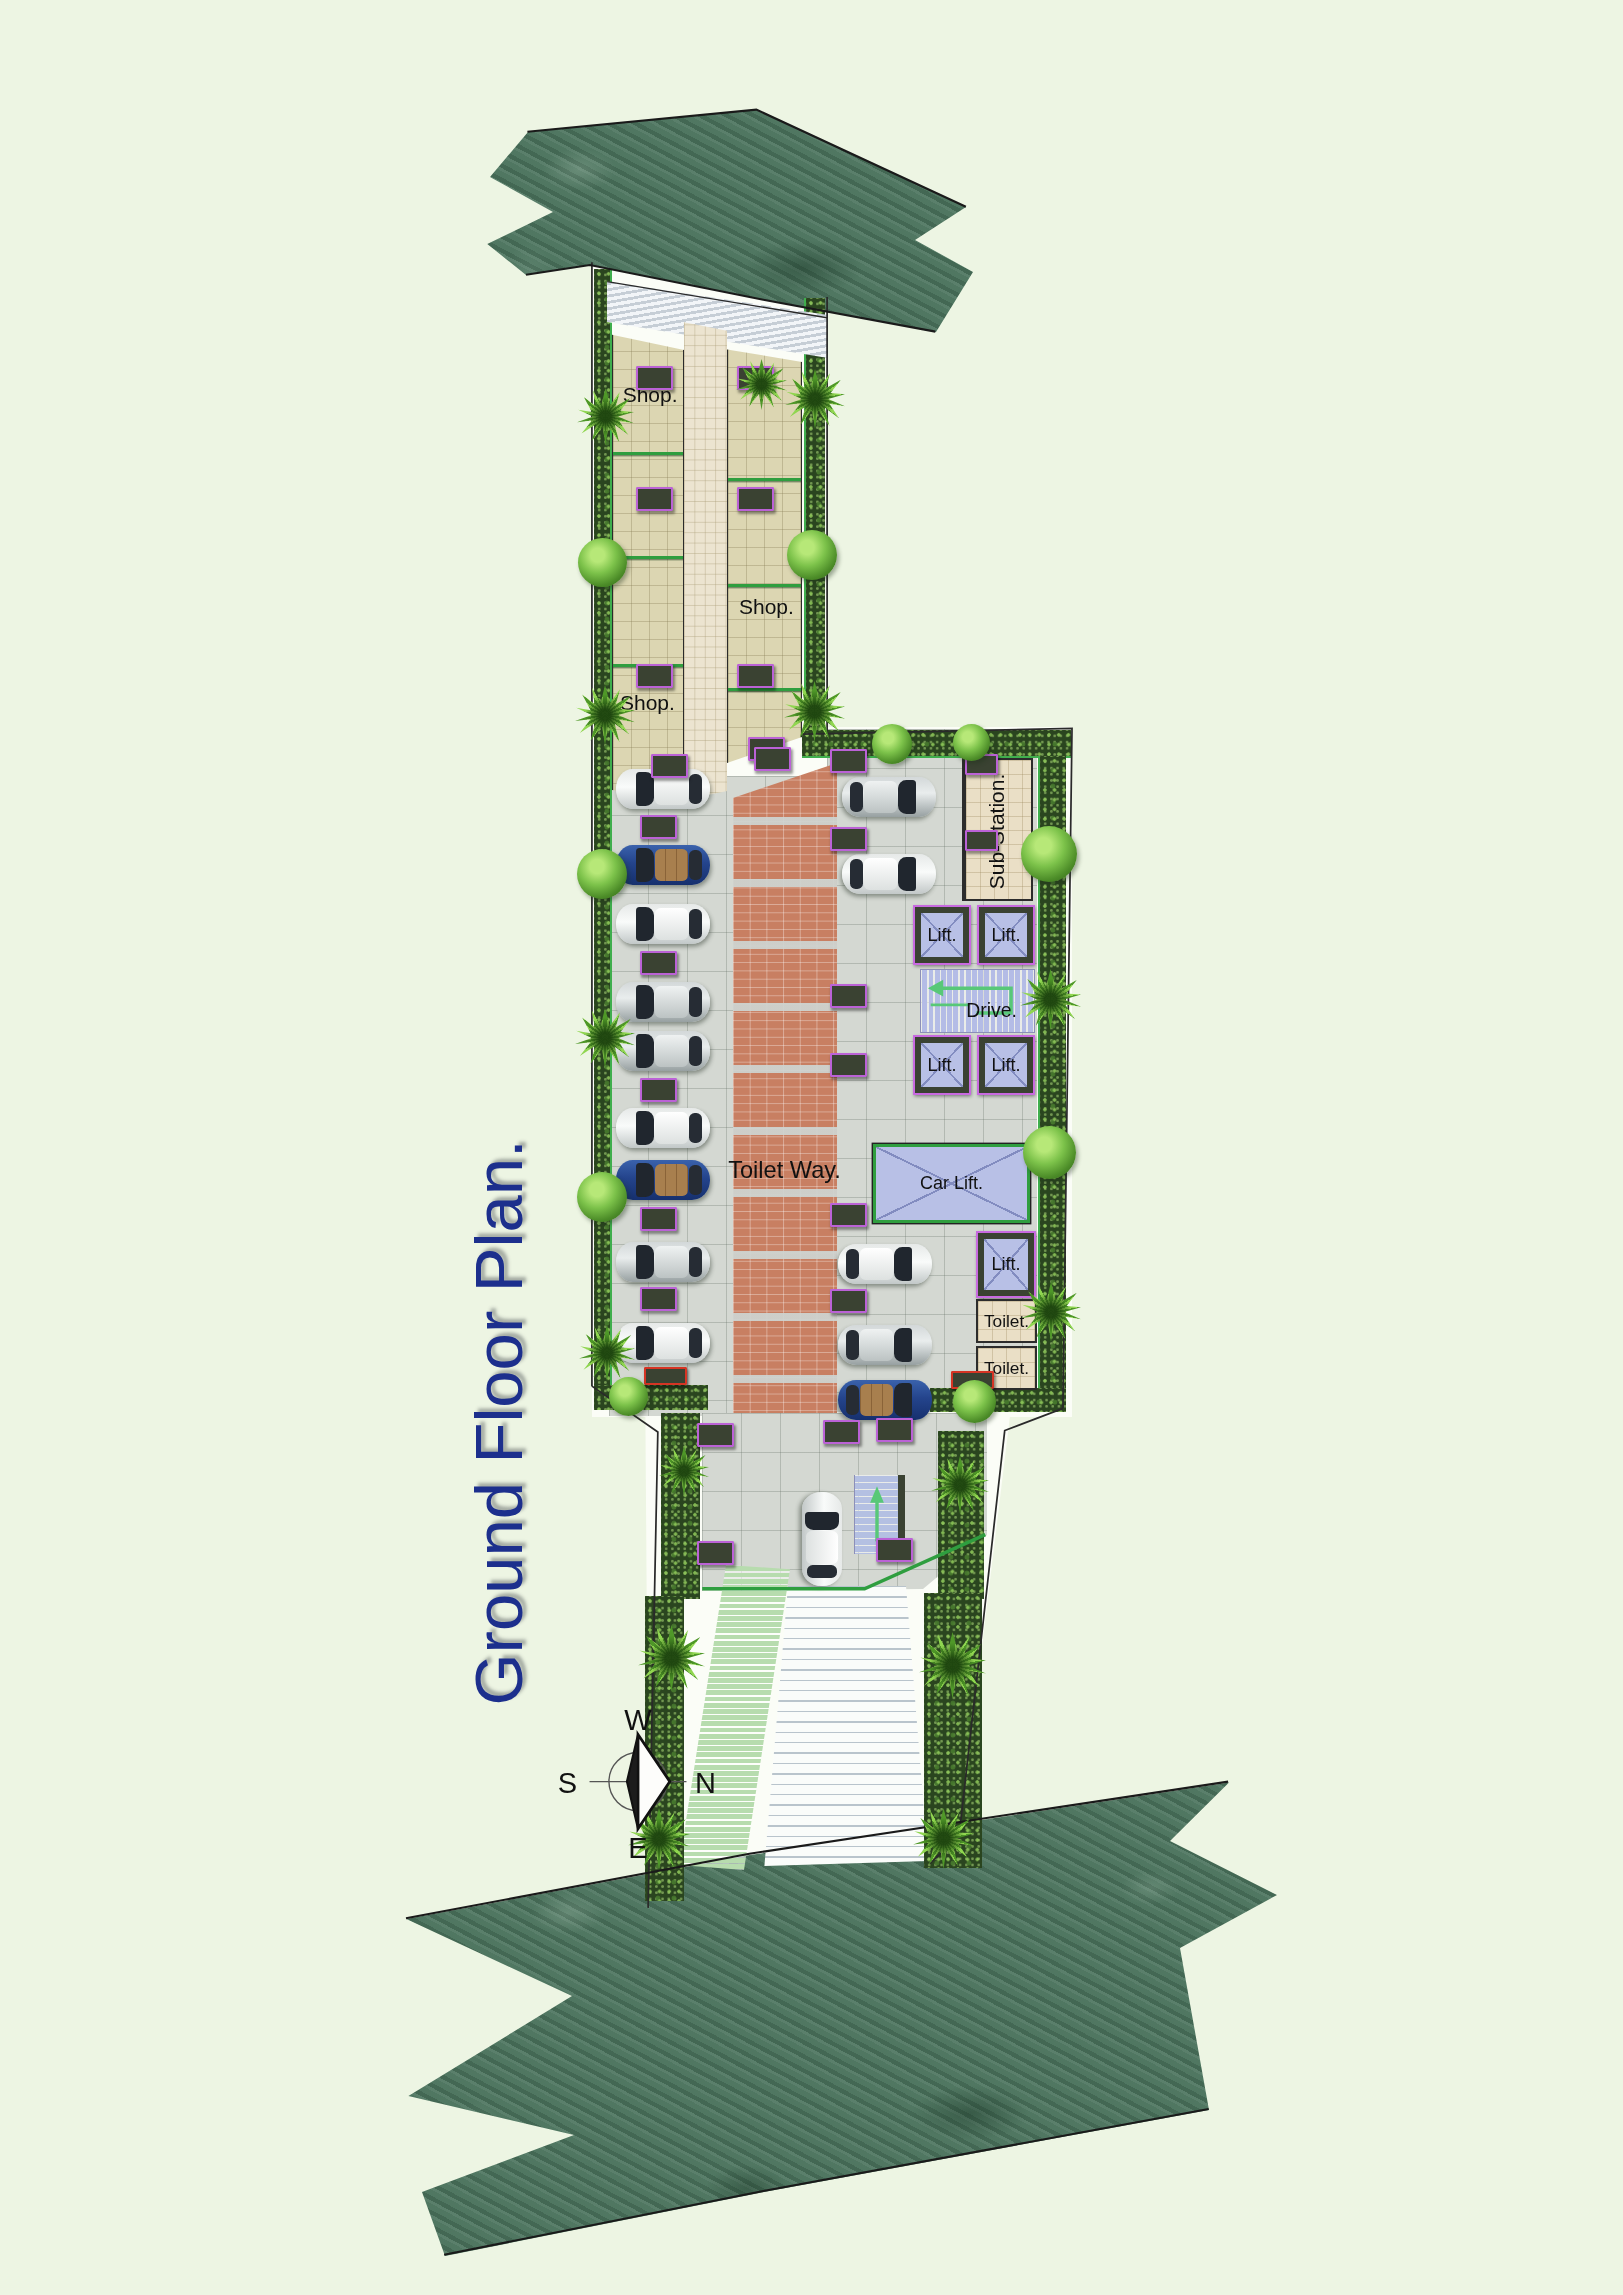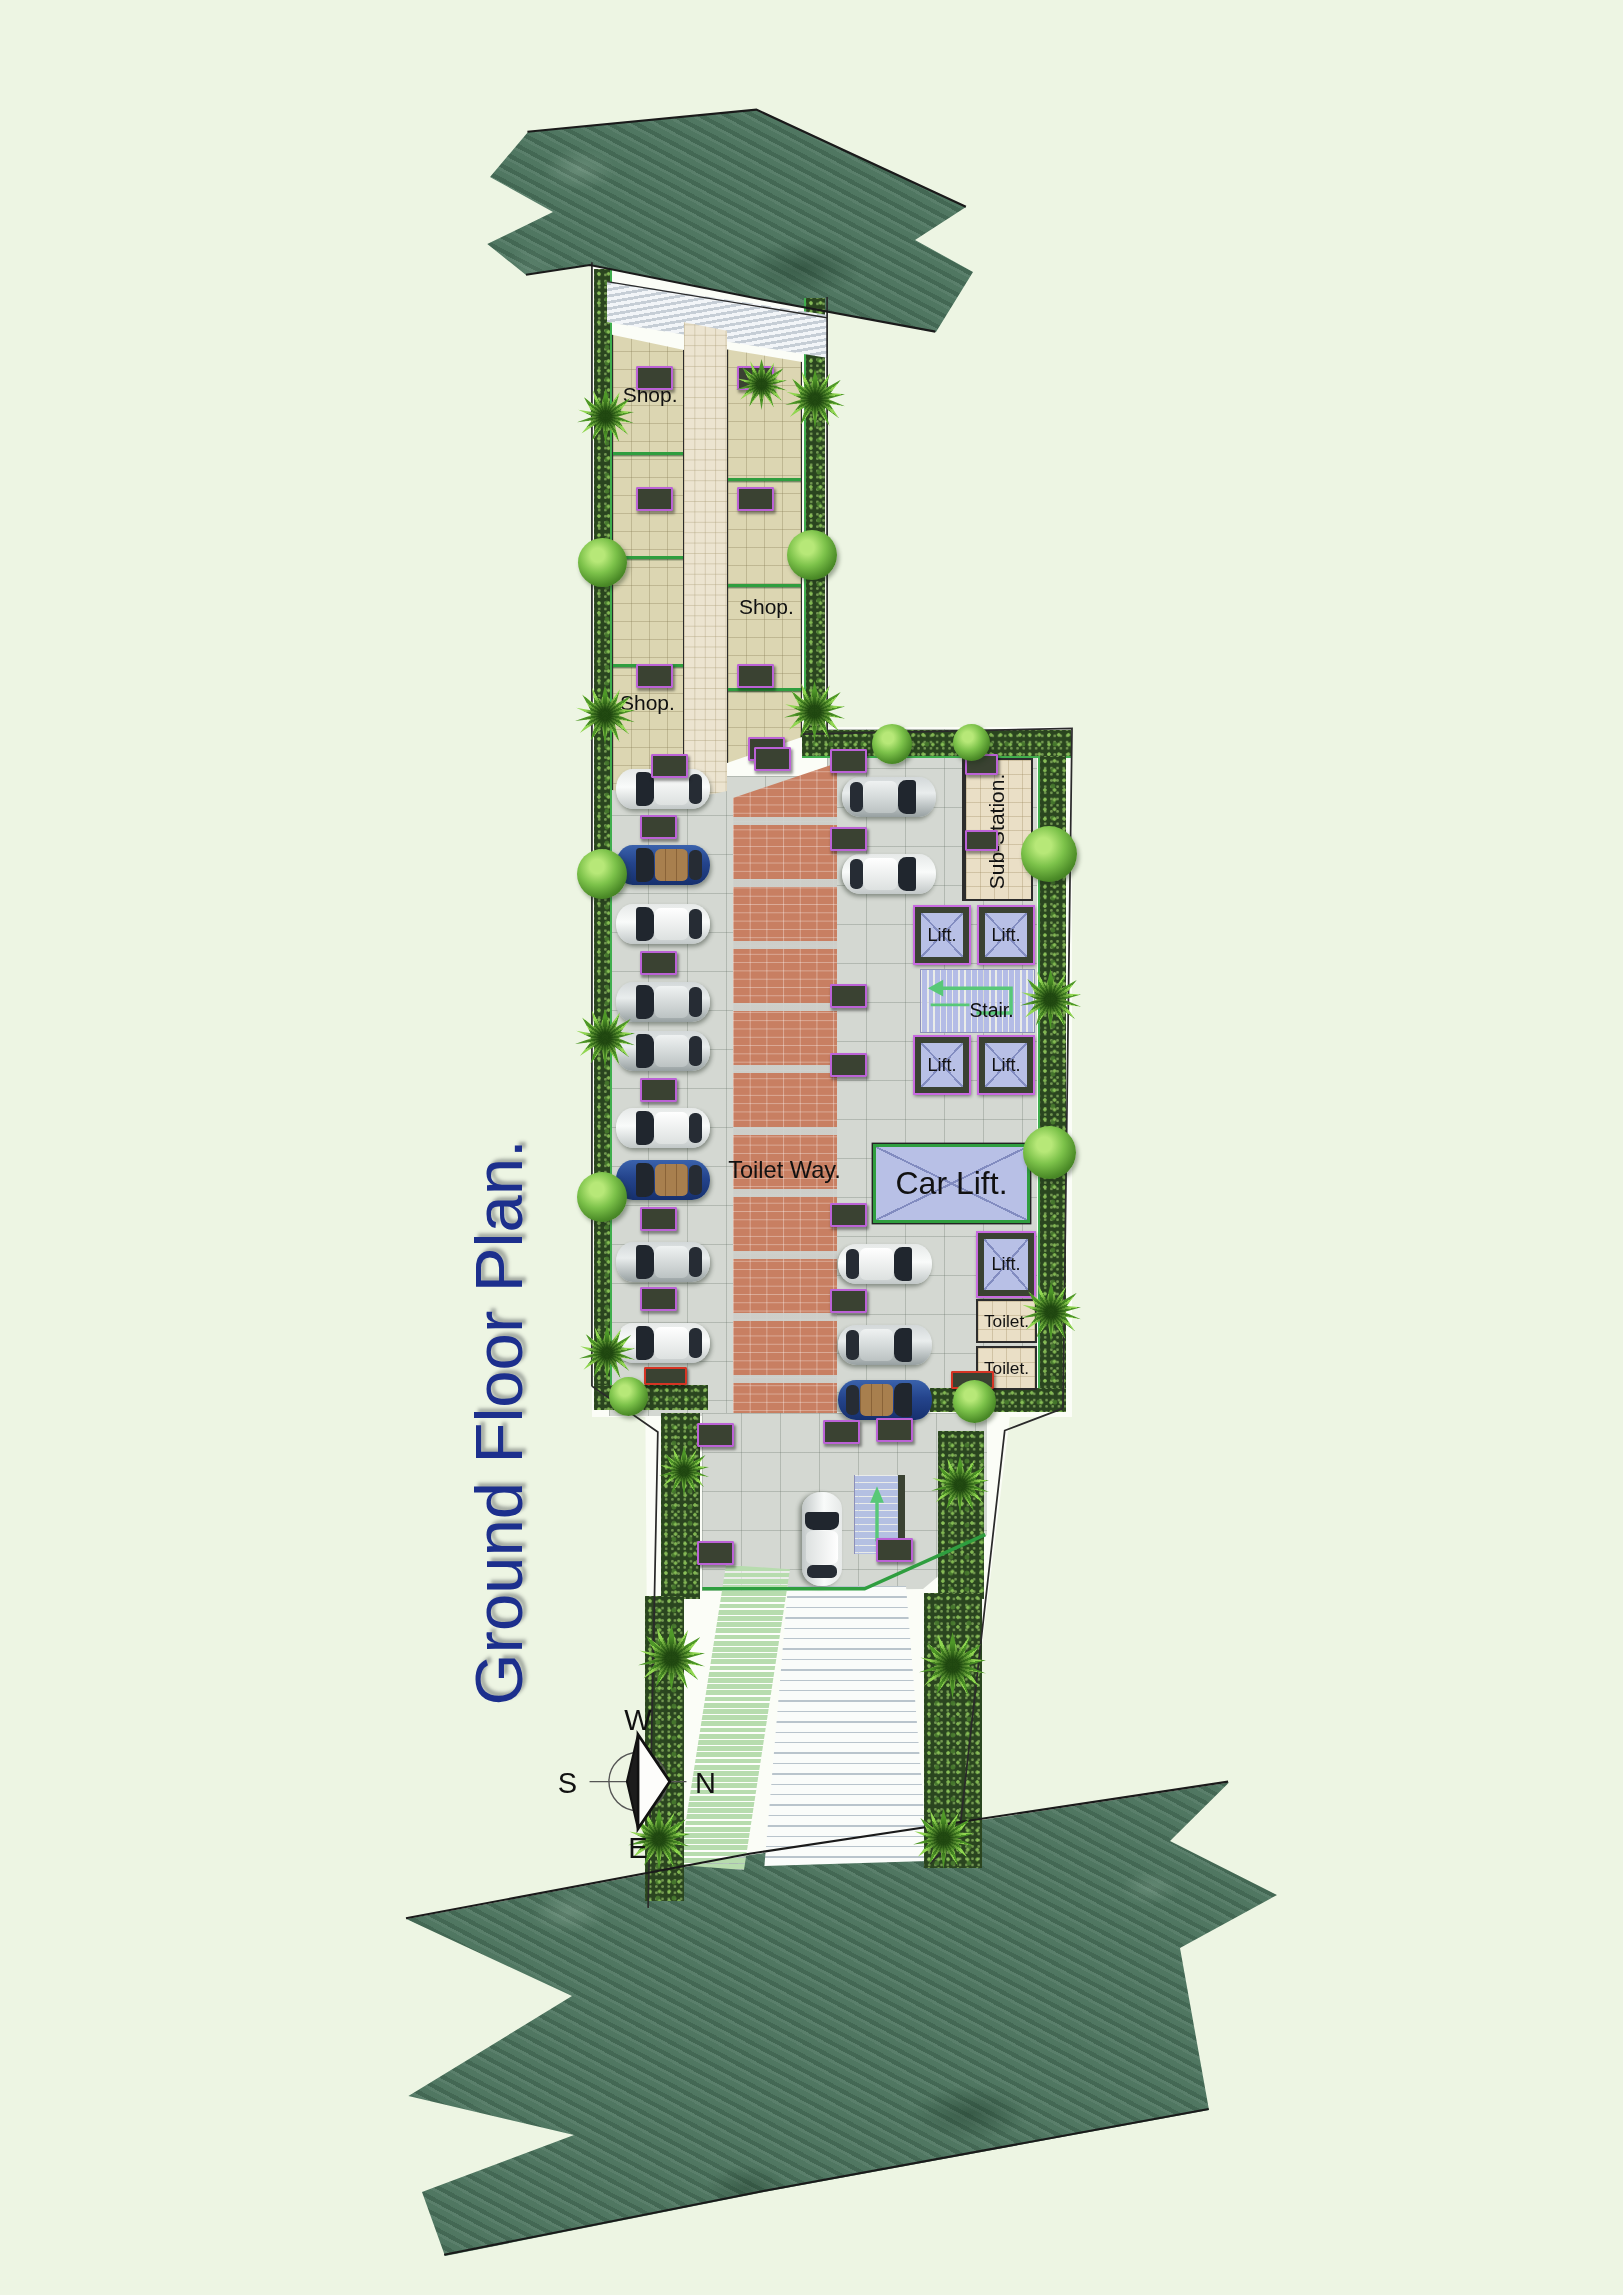--- a/index.html
+++ b/index.html
@@ -194,7 +194,7 @@
       <path d="M14 50 H70" fill="none" stroke="#58c878" stroke-width="4"></path>
       <polygon points="32,14 32,38 10,26" fill="#58c878"></polygon>
     </svg>
-    <div class="roomlabel" style="left:28px;top:19.4px;font-size:19.4px;">Stair.</div>
+    <div class="roomlabel" style="left:28px;top:19.4px;font-size:19.4px;">Drive.</div>
   </div>
   <div style="left:913px;top:1035px;width:122px;height:60px;">
     <div class="liftcell" style="left:0;top:0;width:58px;height:60px;">

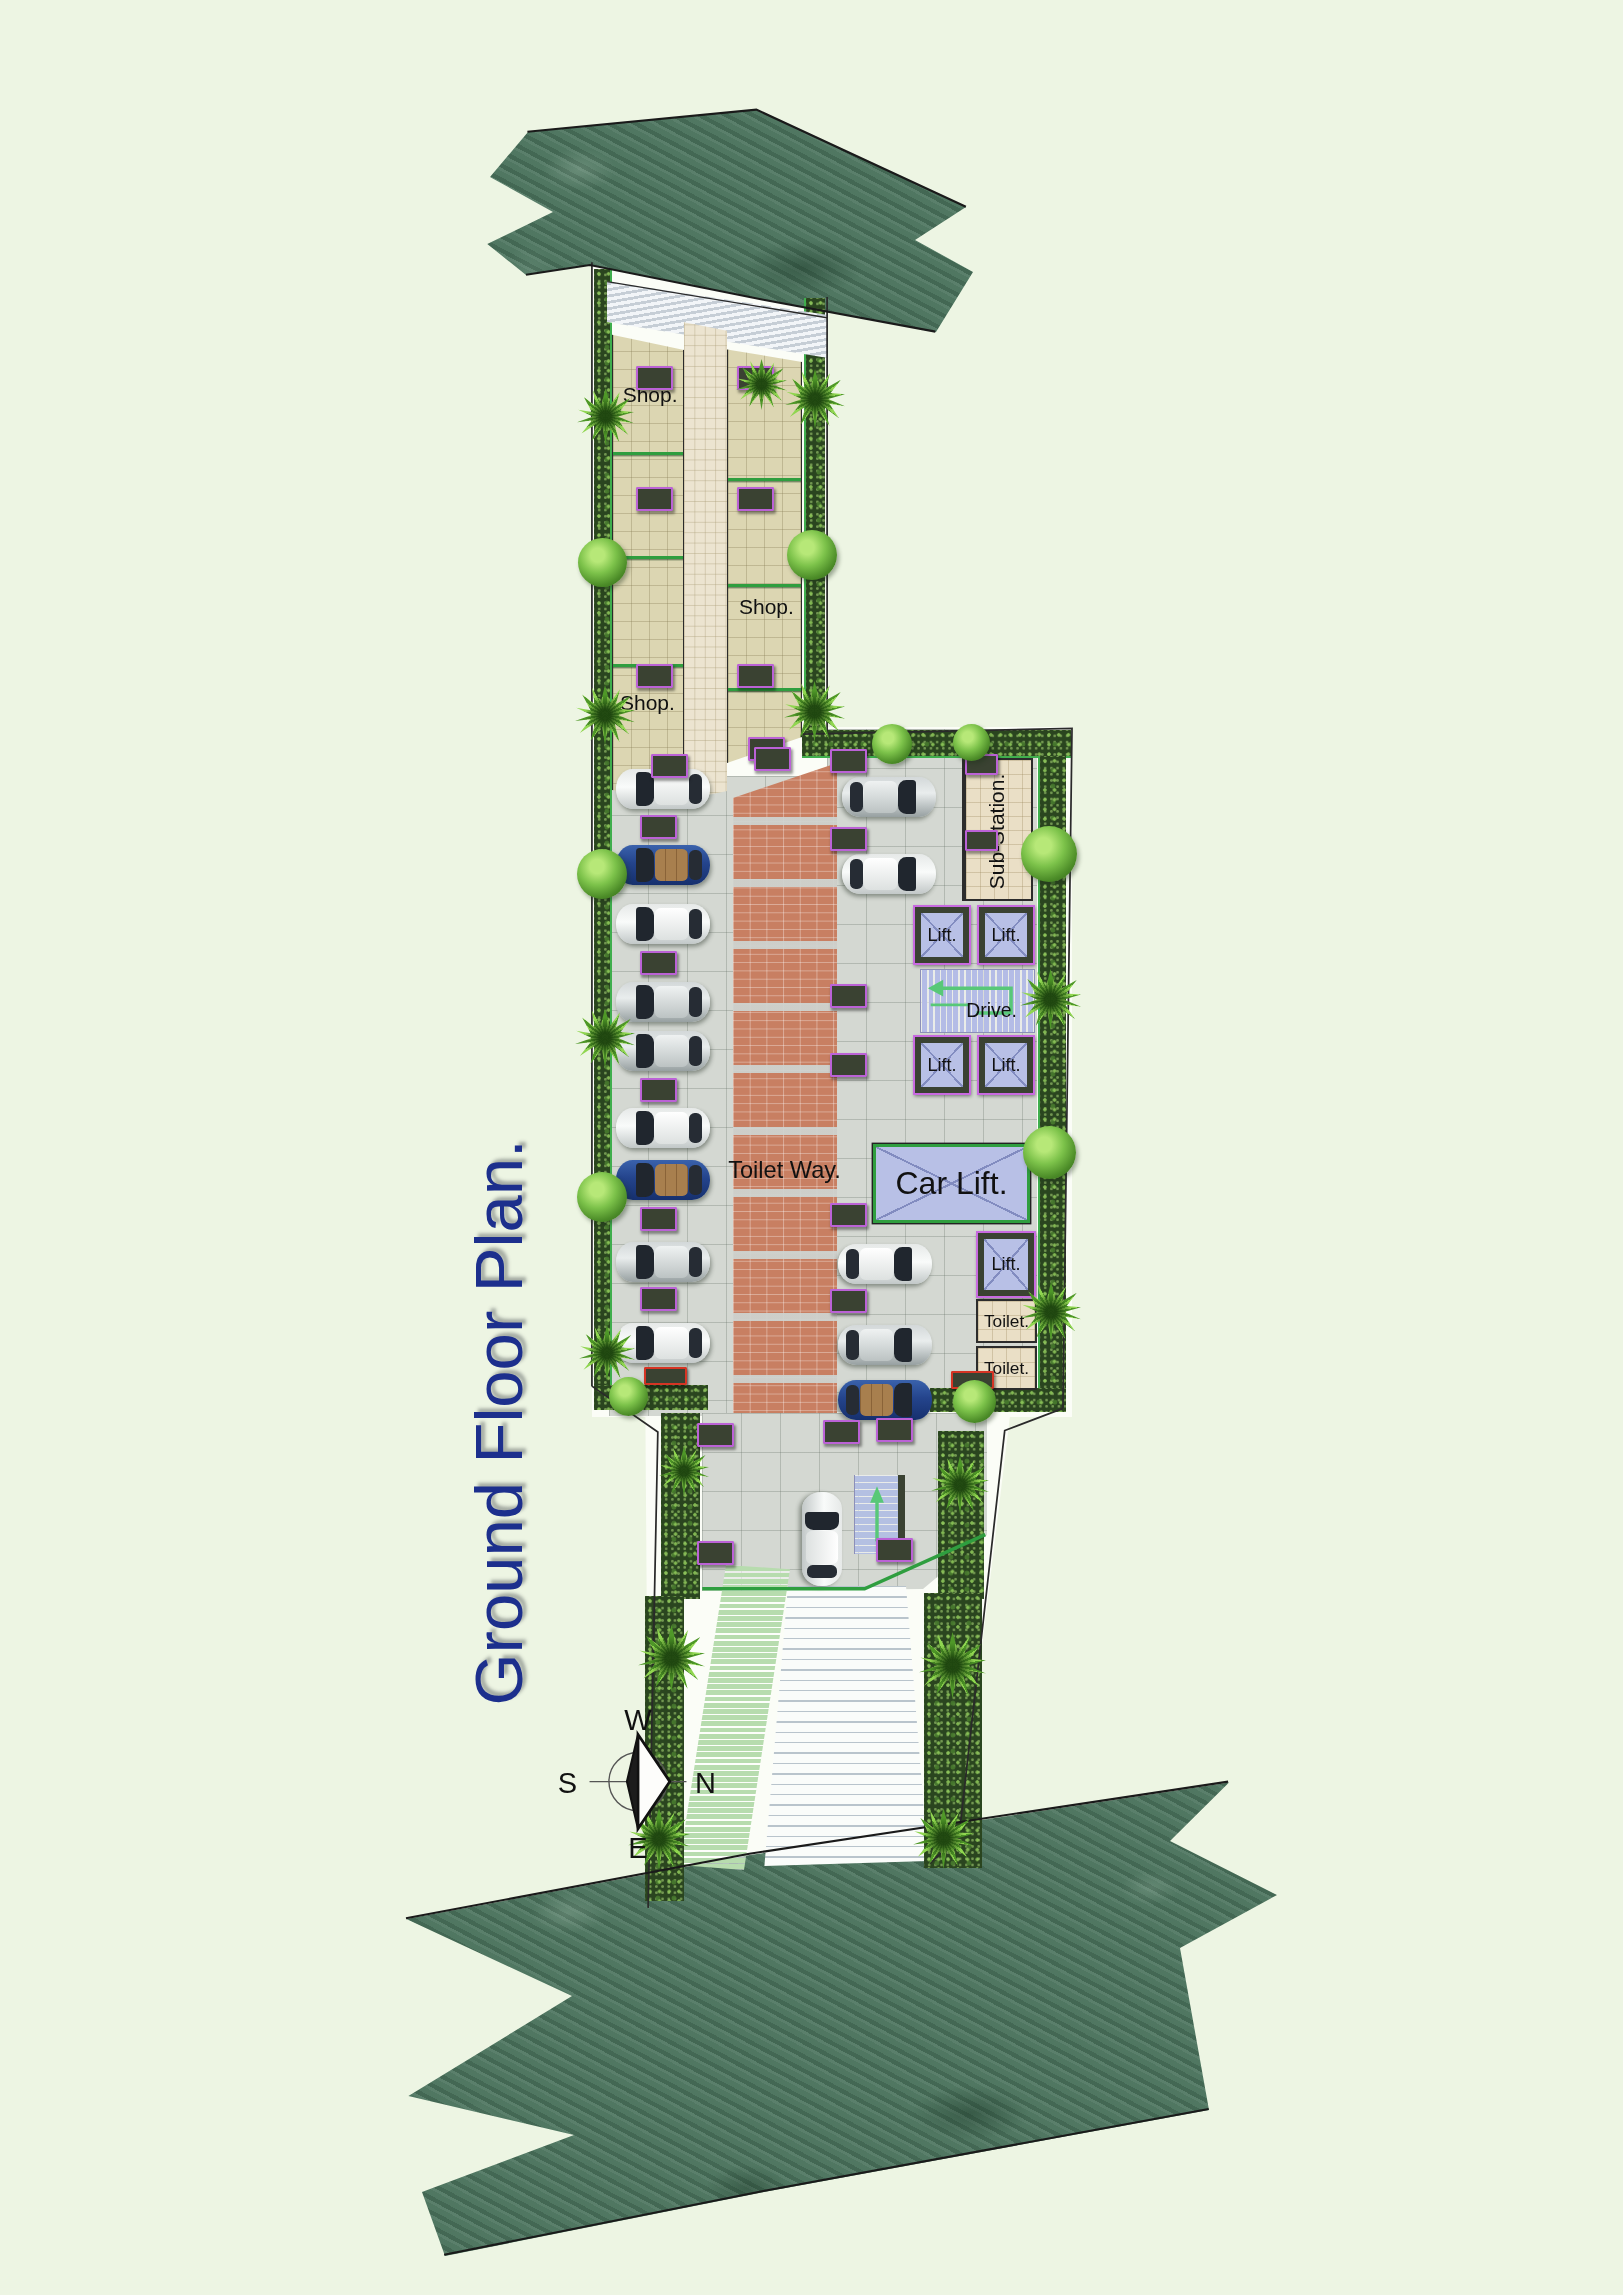--- a/index.html
+++ b/index.html
@@ -215,7 +215,7 @@
         linear-gradient(to top right, transparent calc(50% - 1px), #828cc0 calc(50% - 1px) calc(50% + 1px), transparent calc(50% + 1px)),
         linear-gradient(to bottom right, transparent calc(50% - 1px), #828cc0 calc(50% - 1px) calc(50% + 1px), transparent calc(50% + 1px)),
         #b8c0e6;">
-    <div class="roomlabel" style="font-size:32px;text-align:right;">Car Lift.</div>
+    <div class="roomlabel" style="font-size:18px;text-align:right;">Car Lift.</div>
   </div>
 
   <div class="liftcell" style="left:976px;top:1231px;width:60px;height:67px;">

